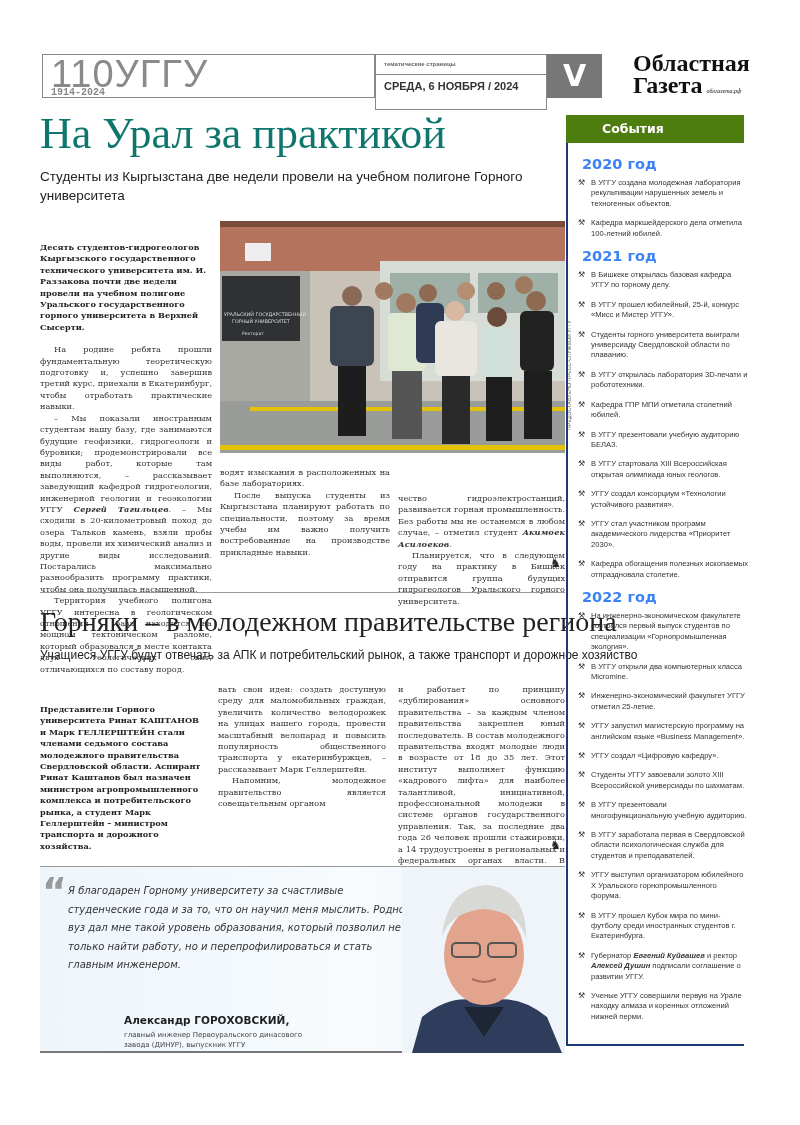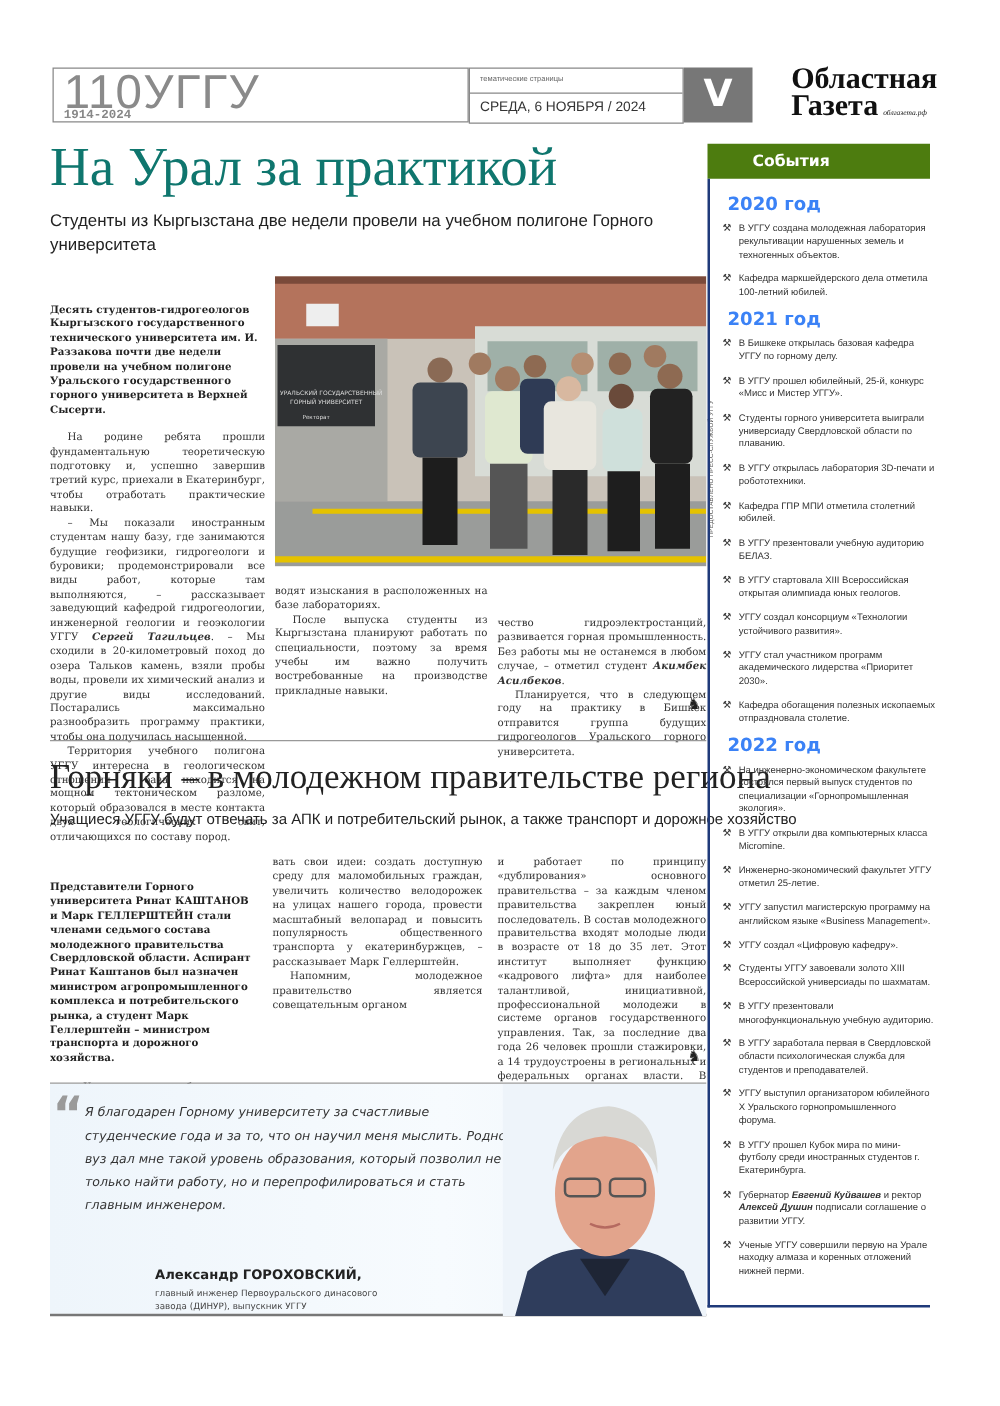--- a/index.html
+++ b/index.html
@@ -9,7 +9,7 @@
   .logo-box{left:42px;top:54px;width:333px;height:44px;border:1px solid #888;box-sizing:border-box;}
   .logo-main{position:absolute;left:8px;top:-2px;font-family:"Liberation Sans",sans-serif;font-size:38px;letter-spacing:1px;color:#8a8a8a;font-weight:normal;}
   .logo-years{position:absolute;left:8px;top:32px;font-family:"Liberation Mono",monospace;font-size:10px;color:#888;font-weight:bold;}
-  .sec-box{left:375px;top:54px;width:172px;height:45px;border:1px solid #888;box-sizing:border-box;}
+  .sec-box{left:375px;top:54px;width:172px;height:56px;border:1px solid #888;box-sizing:border-box;font-weight:bold;}
   .sec-top{height:20px;border-bottom:1px solid #888;font-family:"Liberation Sans",sans-serif;font-size:6px;color:#666;padding:6px 0 0 8px;box-sizing:border-box;}
   .sec-date{font-family:"Liberation Sans",sans-serif;font-size:11px;color:#333;padding:5px 0 0 8px;}
   .sec-letter{left:547px;top:54px;width:55px;height:44px;background:#777;color:#fff;font-family:"DejaVu Sans",sans-serif;font-weight:bold;font-size:30px;text-align:center;line-height:44px;}

